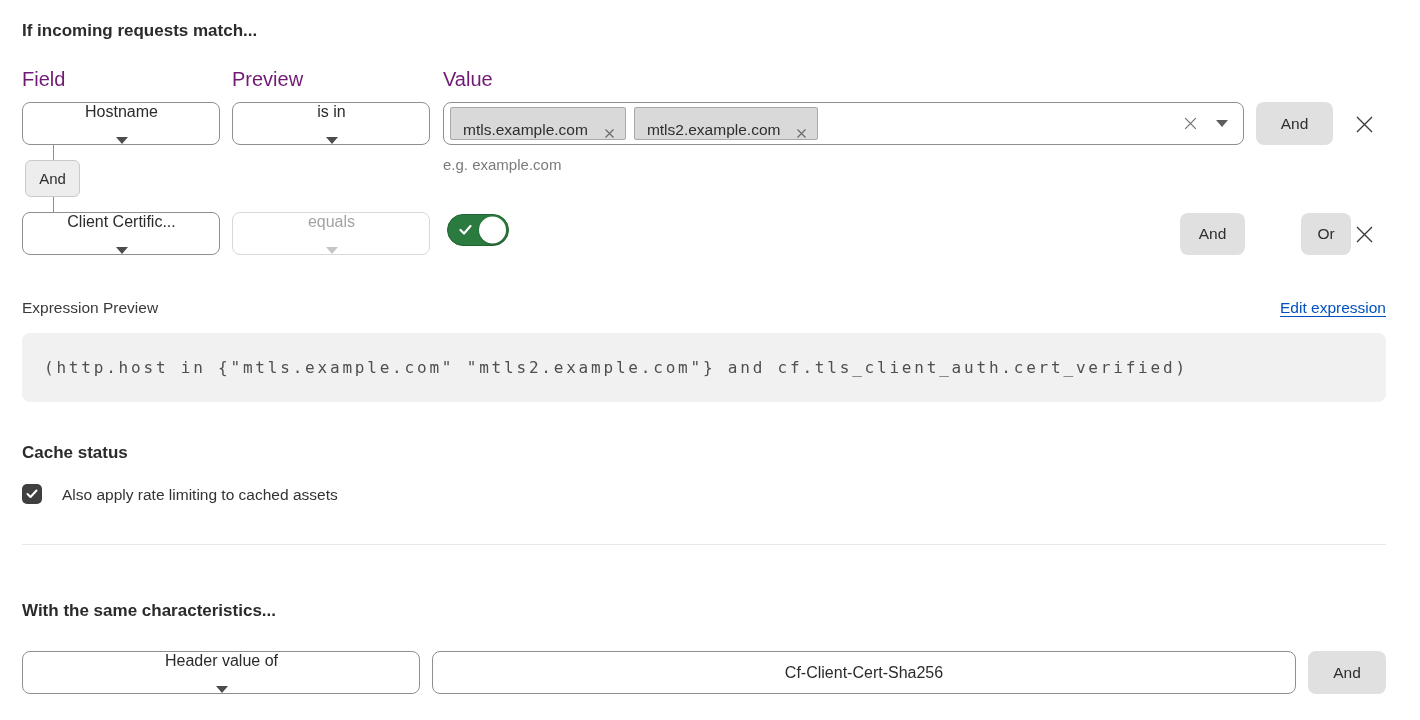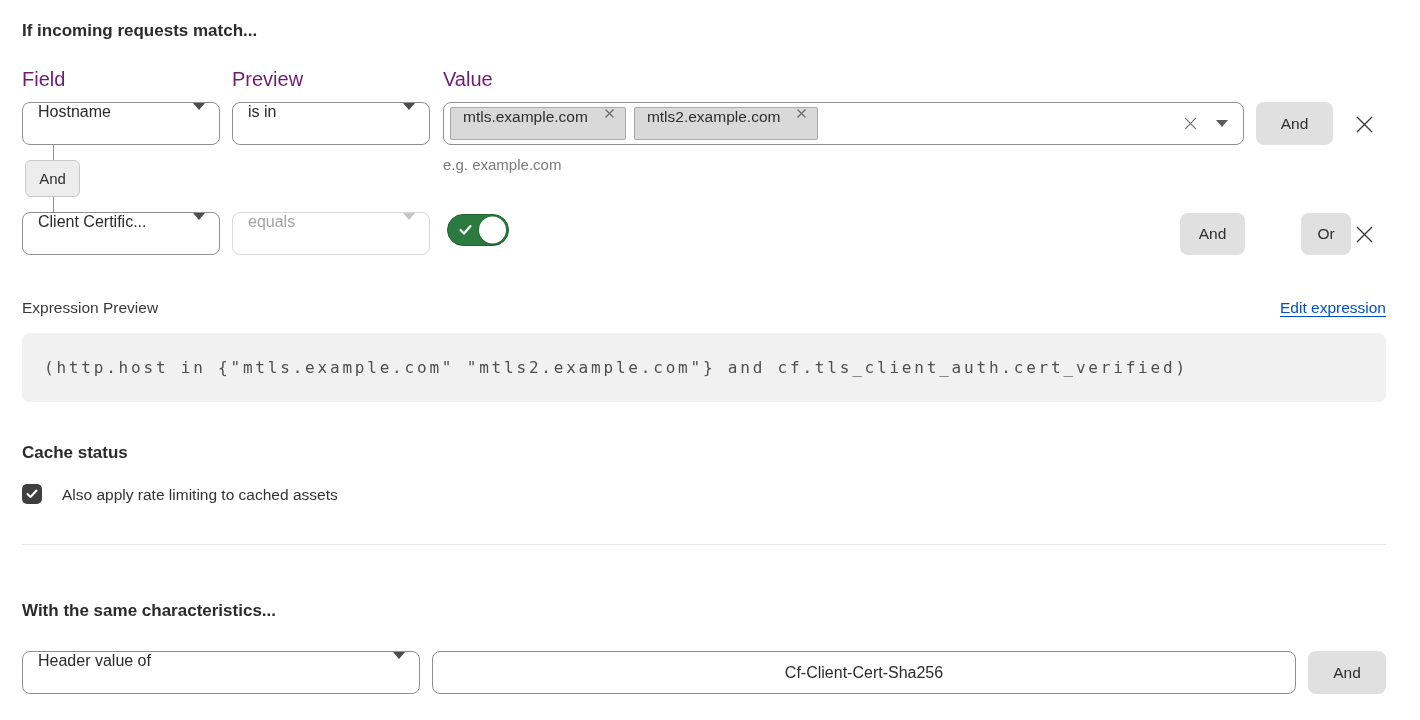--- a/index.html
+++ b/index.html
@@ -22,11 +22,13 @@
     border-radius: 8px;
     background: #fff;
     display: flex;
+    align-items: center;
     justify-content: space-between;
     padding: 0 14px 0 15px;
     font-size: 16px;
     color: #2b2b2b;
     cursor: pointer;
+    flex-direction: column;
   }
   .select.disabled { border-color: #d9d9d9; color: #a3a3a3; cursor: default; }
   .chev {

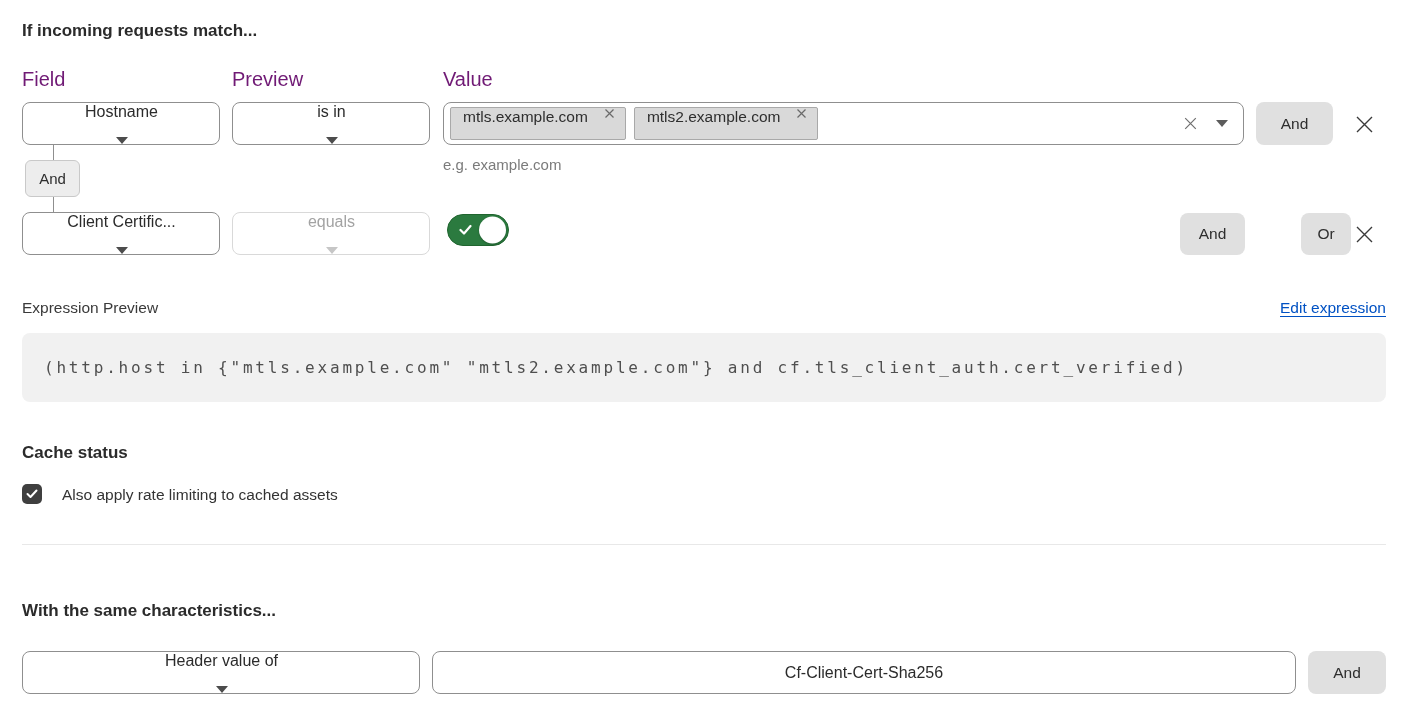--- a/index.html
+++ b/index.html
@@ -56,7 +56,7 @@
     border: 1px solid #a9a9a9;
     border-radius: 2px;
     display: flex;
-    align-items: flex-start;
+    align-items: flex-end;
     gap: 16px;
     padding: 0 10px 0 12px;
     font-size: 15.5px;

